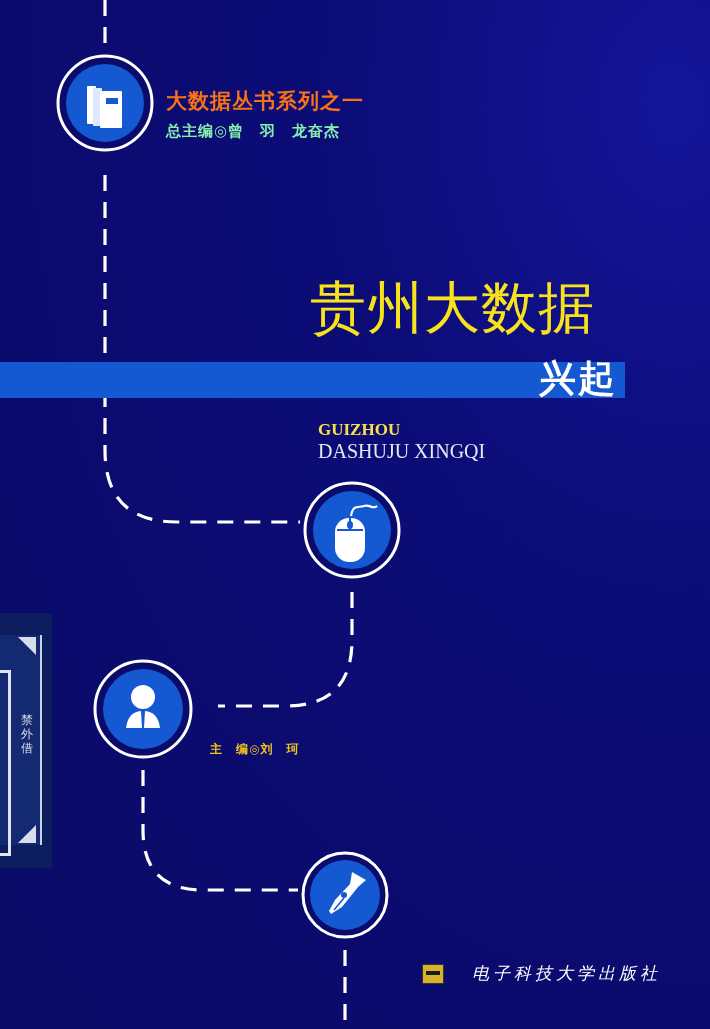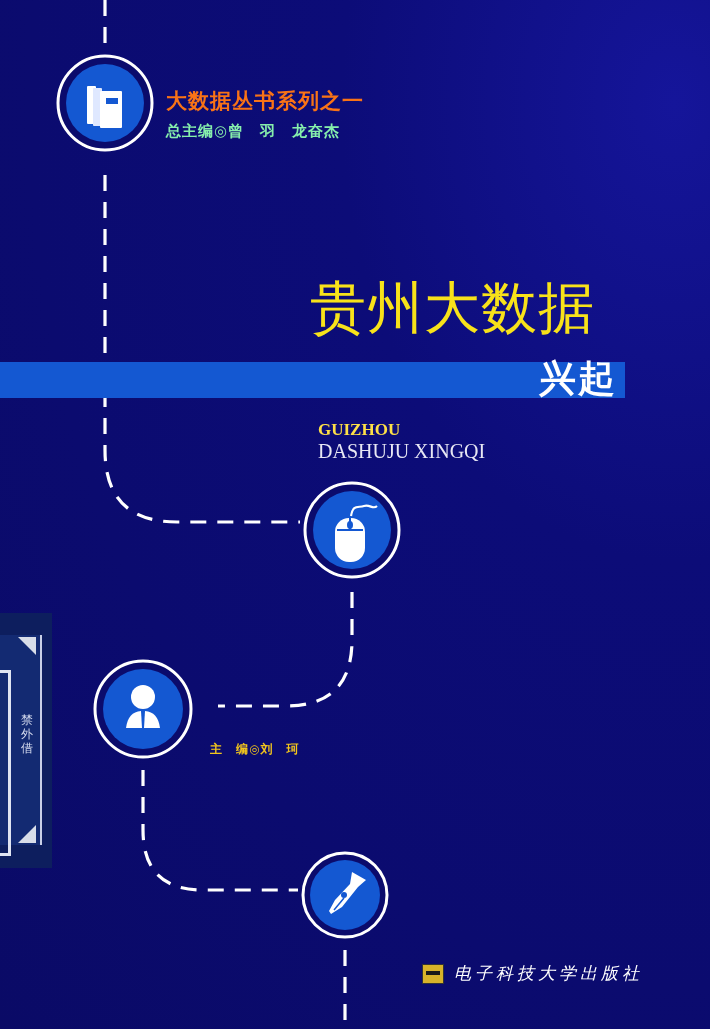--- a/index.html
+++ b/index.html
@@ -52,7 +52,7 @@
   }
   .publisher {
     position: absolute; left: 422px; top: 962px;
-    display: flex; align-items: center; gap: 10px;
+    display: flex; align-items: center; gap: 28px;
   }
   .publisher-logo {
     width: 20px; height: 18px; background: #d8b22a; border: 1px solid #333;

